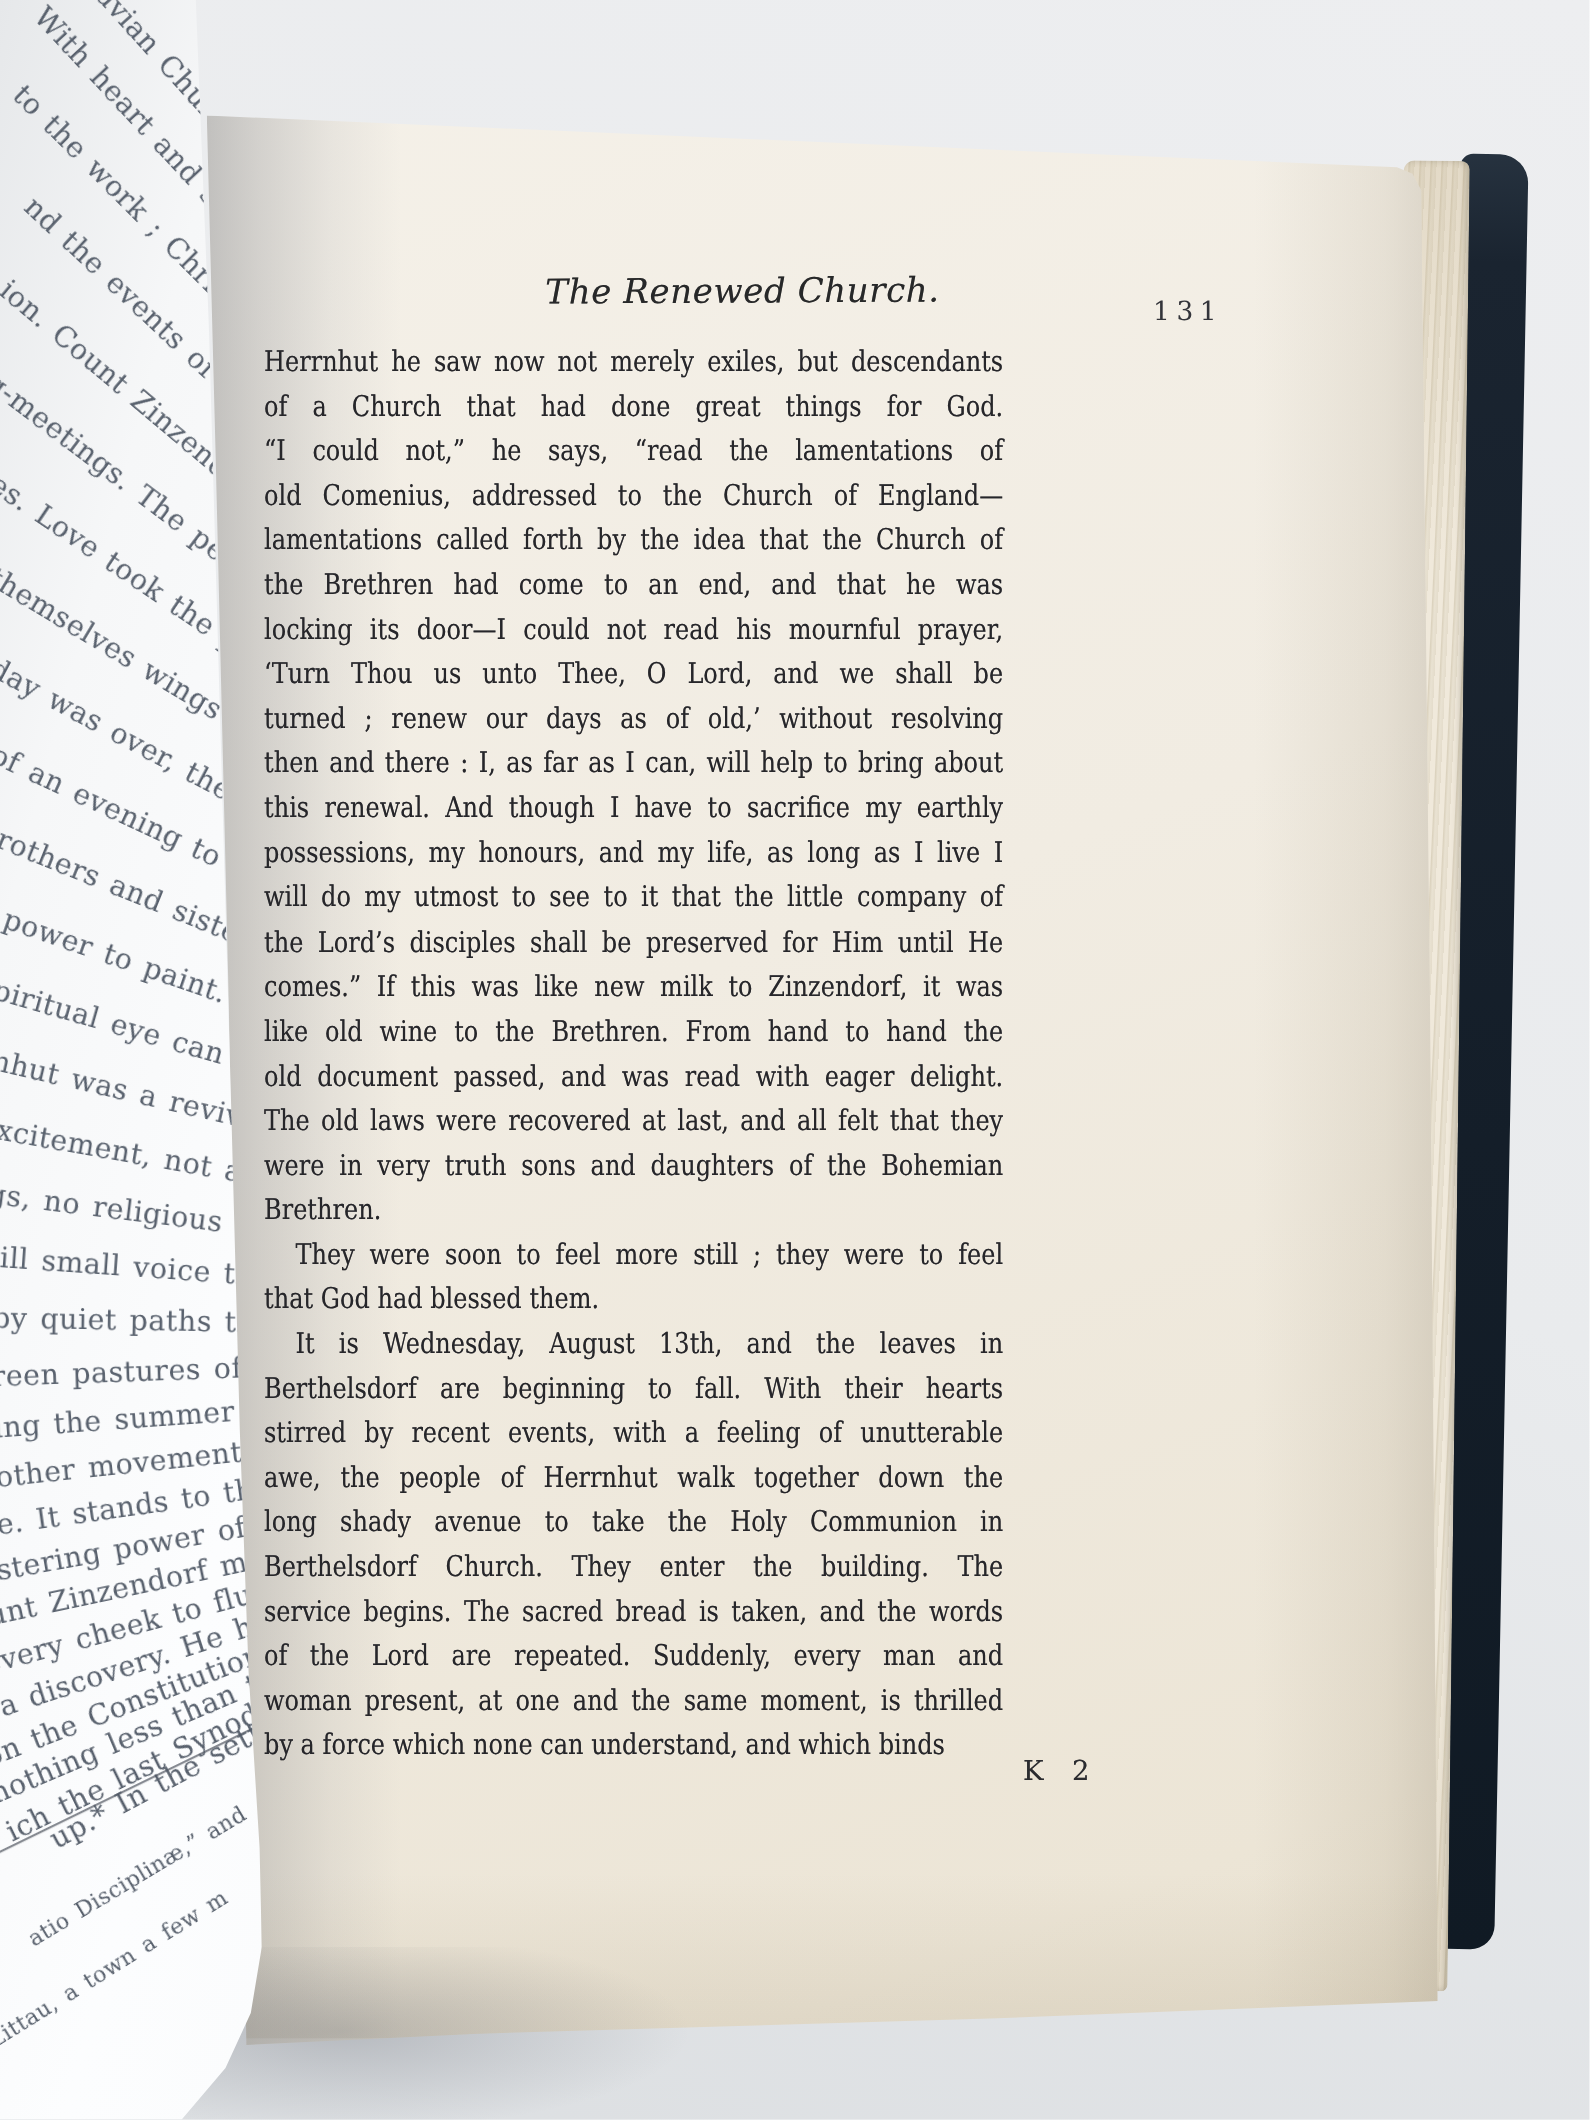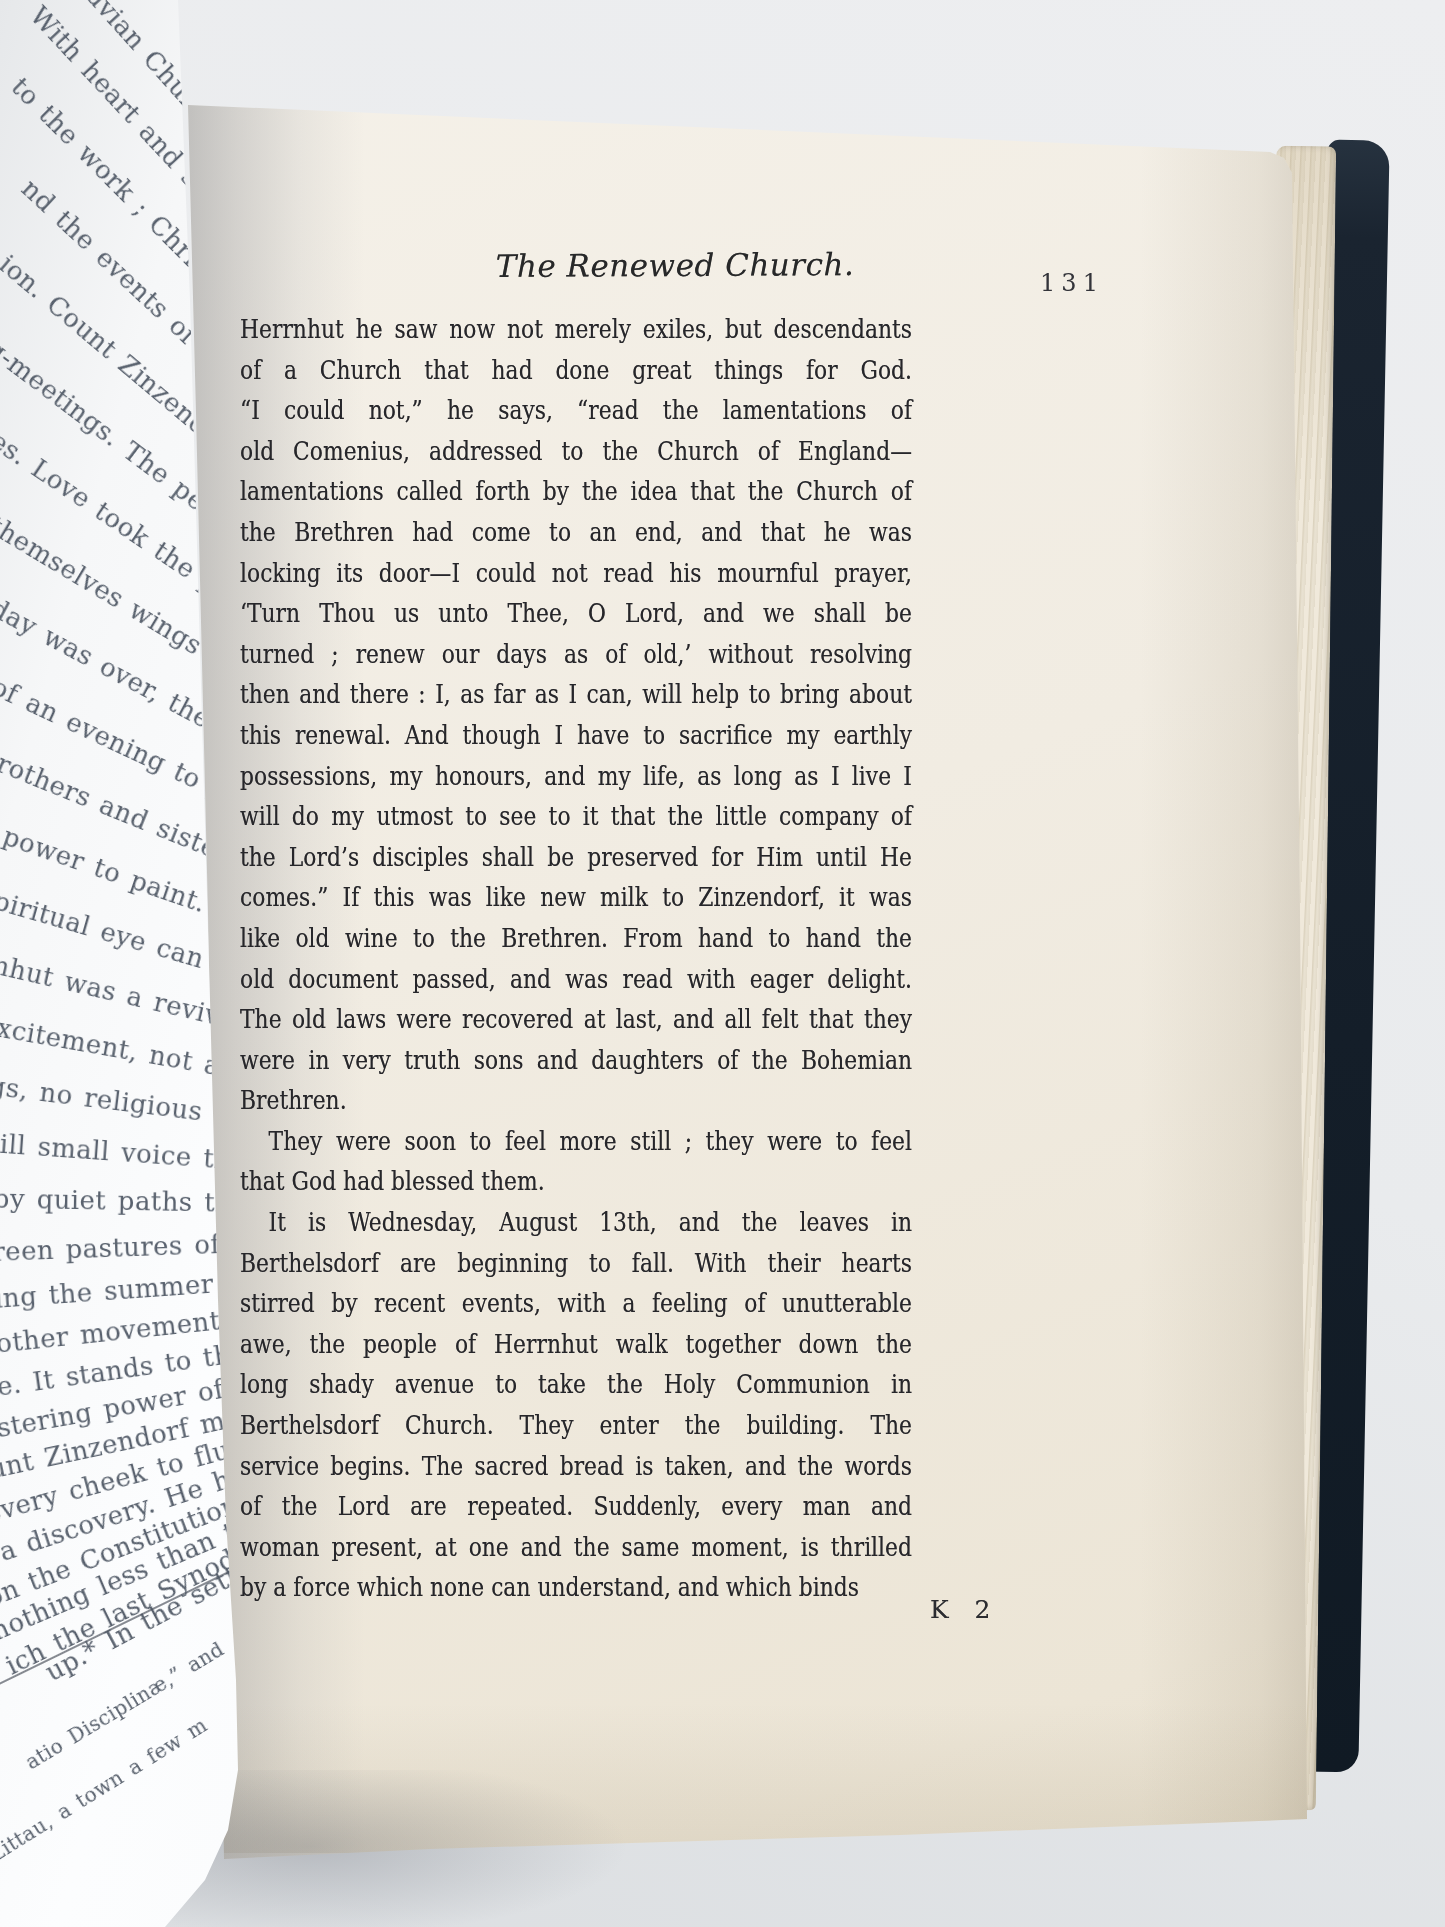--- a/index.html
+++ b/index.html
@@ -67,7 +67,7 @@
   }
   #page-number{
     position:absolute;left:1032px;top:256px;width:80px;
-    font-size:24px;color:#33343a;letter-spacing:6px;text-align:center;
+    font-size:24px;color:#33343a;letter-spacing:6px;text-align:right;
   }
   #body-text{
     position:absolute;left:240px;top:296px;width:800px;

